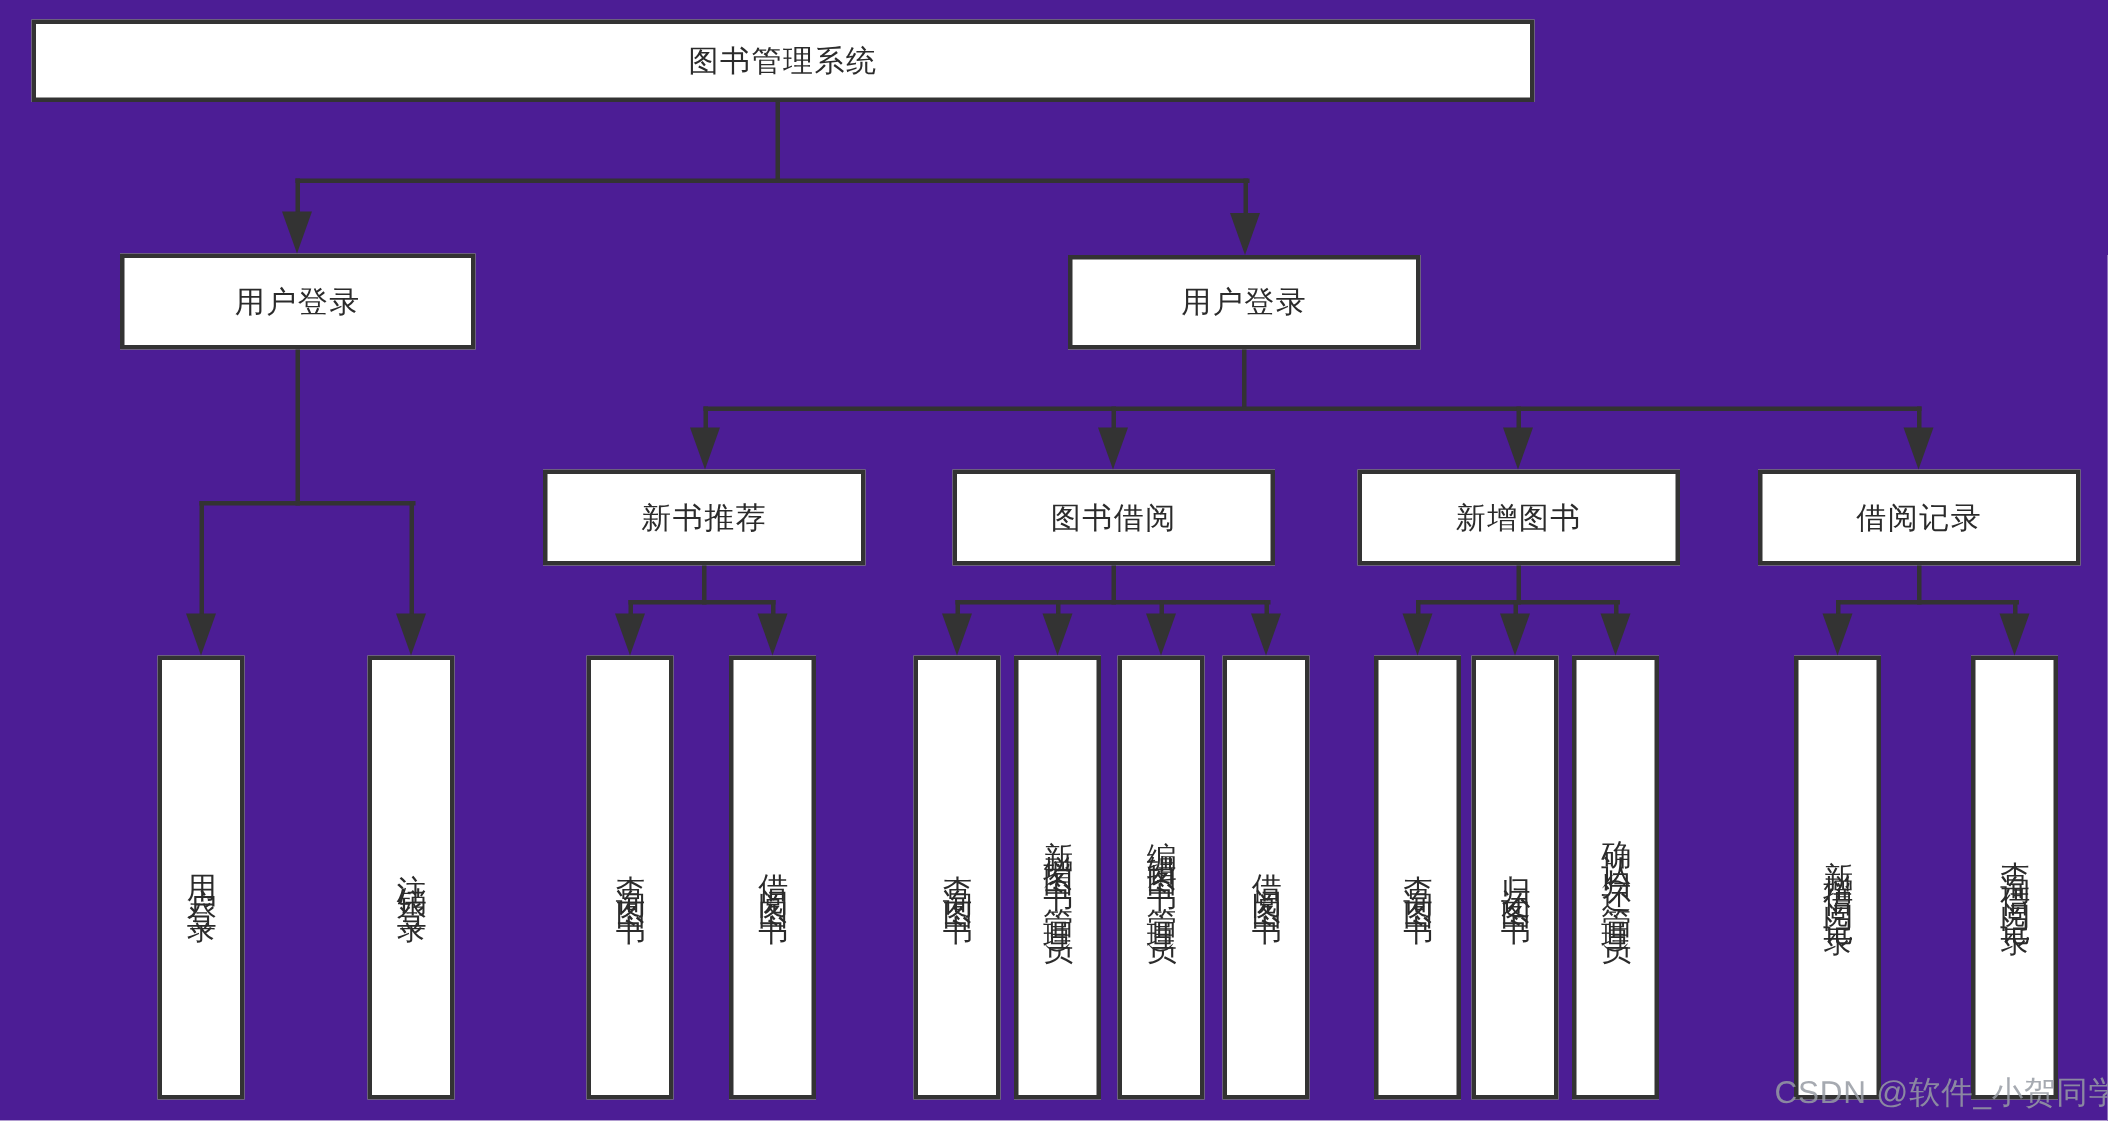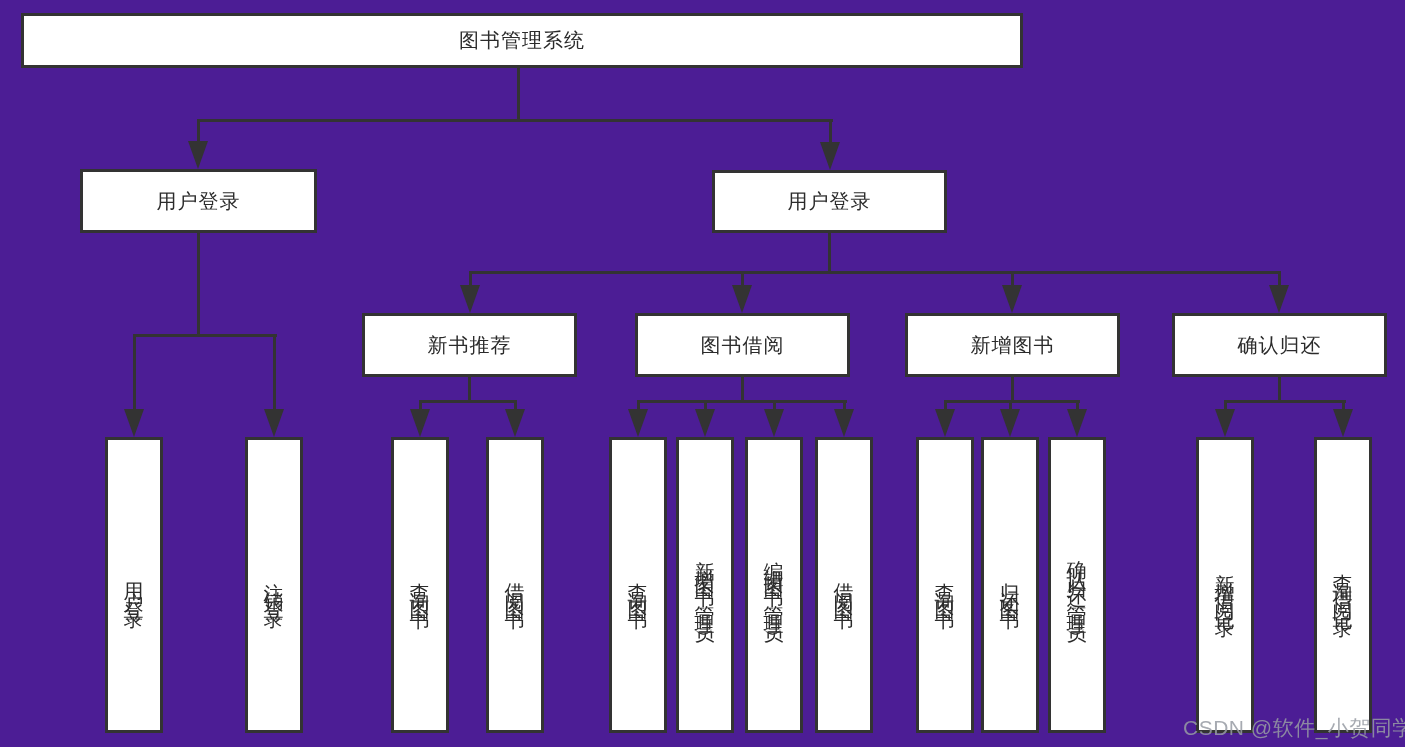--- a/index.html
+++ b/index.html
@@ -81,7 +81,7 @@
 
   <div class="box" style="left:905px; top:313px; width:215px; height:64px;">新增图书</div>
 
-  <div class="box" style="left:1172px; top:313px; width:215px; height:64px;">确认归还</div>
+  <div class="box" style="left:1172px; top:313px; width:215px; height:64px;">借阅记录</div>
 
   <div class="vbox" style="left:105px;">用户登录</div>
   <div class="vbox" style="left:245px;">注销登录</div>

